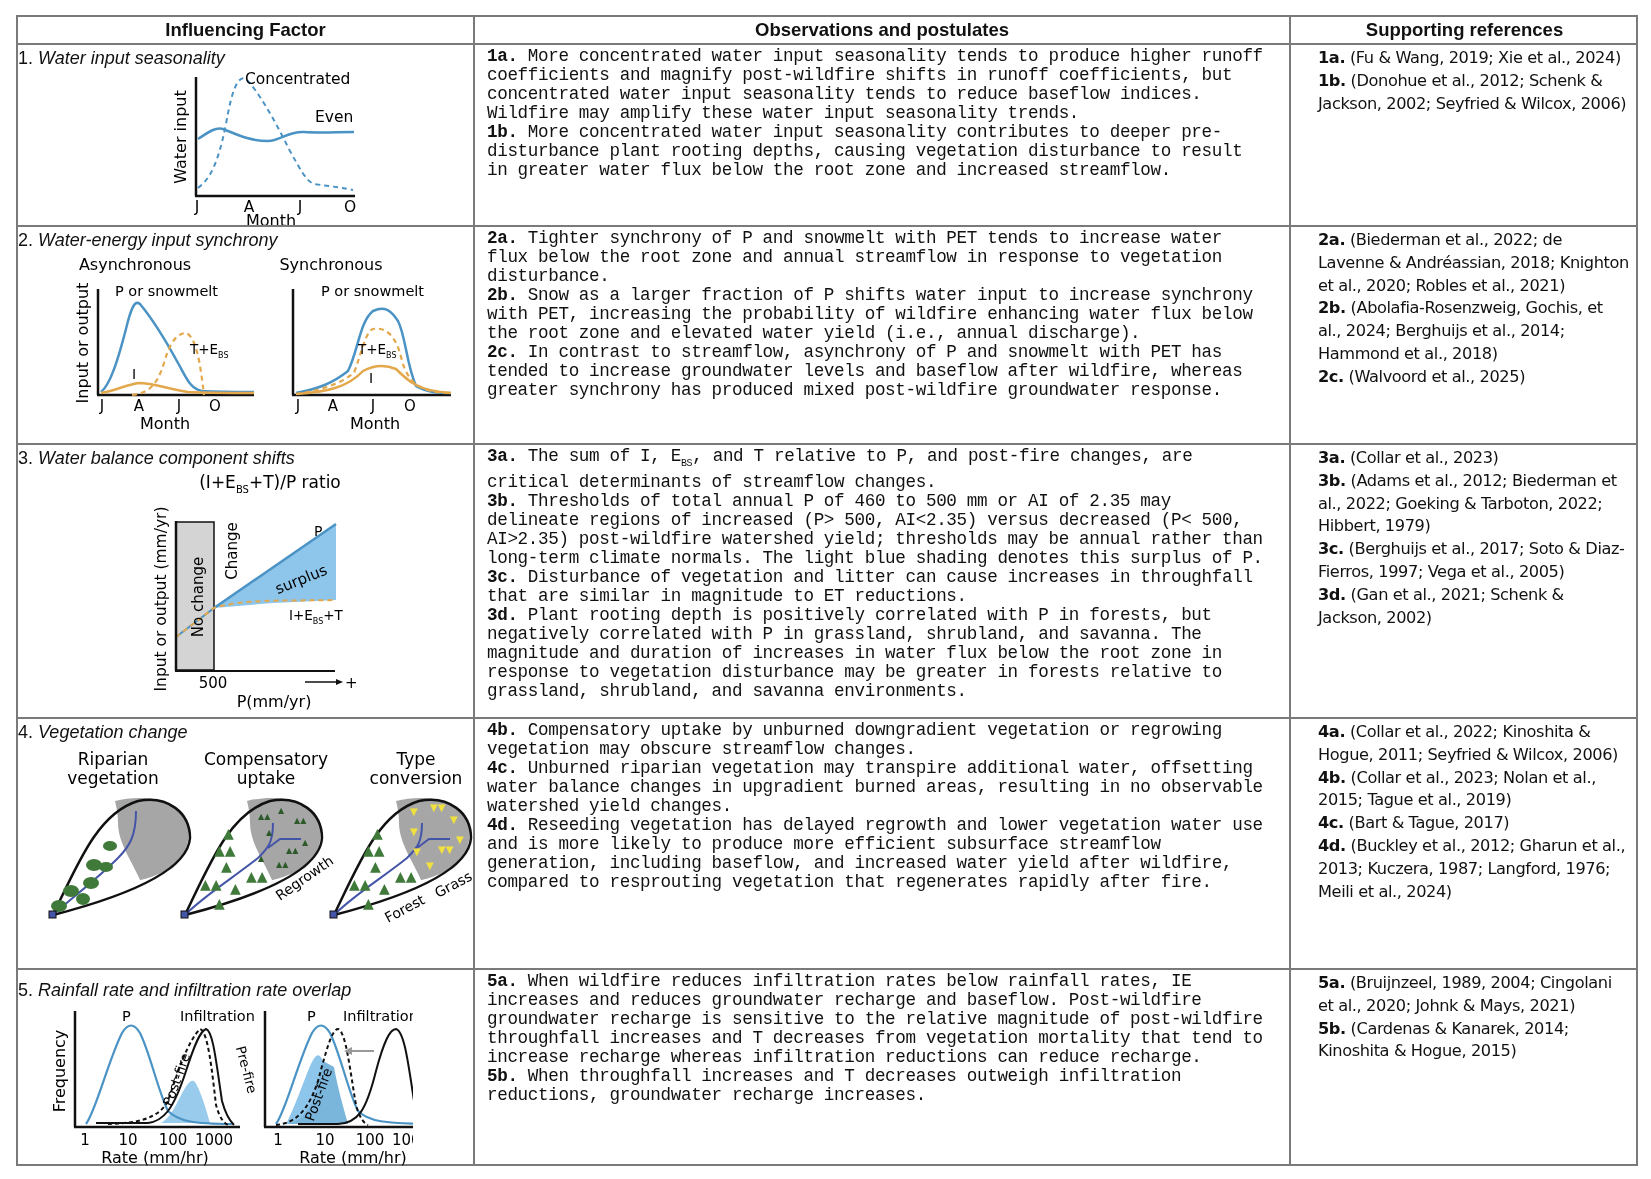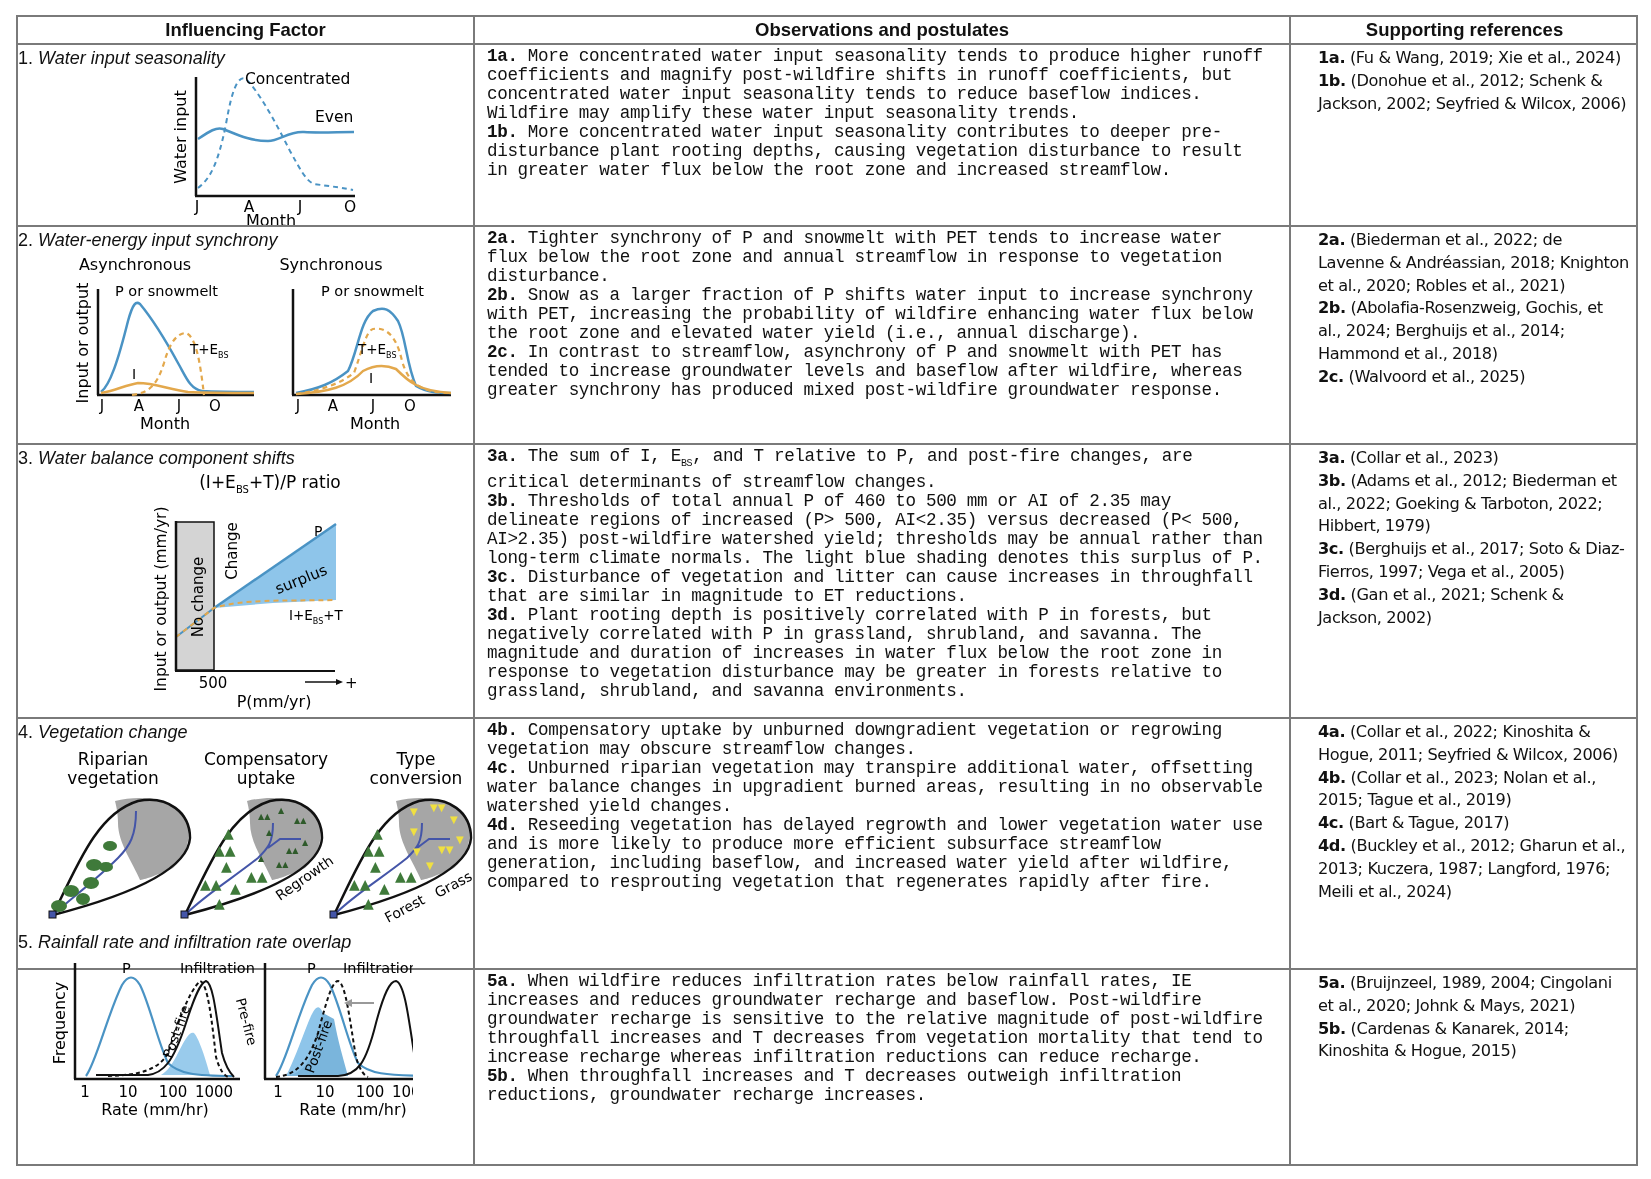--- a/index.html
+++ b/index.html
@@ -242,7 +242,7 @@
     <p><span class="tag">4d.</span><span> (Buckley et al., 2012; Gharun et al., 2013; Kuczera, 1987; Langford, 1976; Meili et al., 2024)</span></p>
   </div>
 
-  <div class="cell" style="left:0;top:912px;width:395px;height:194px">
+  <div class="cell" style="left:0;top:960px;width:395px;height:194px">
     <div class="factor-title"><span>5.</span> <i>Rainfall rate and infiltration rate overlap</i></div>
     <svg width="455" height="170" viewBox="0 0 455 170">
 

